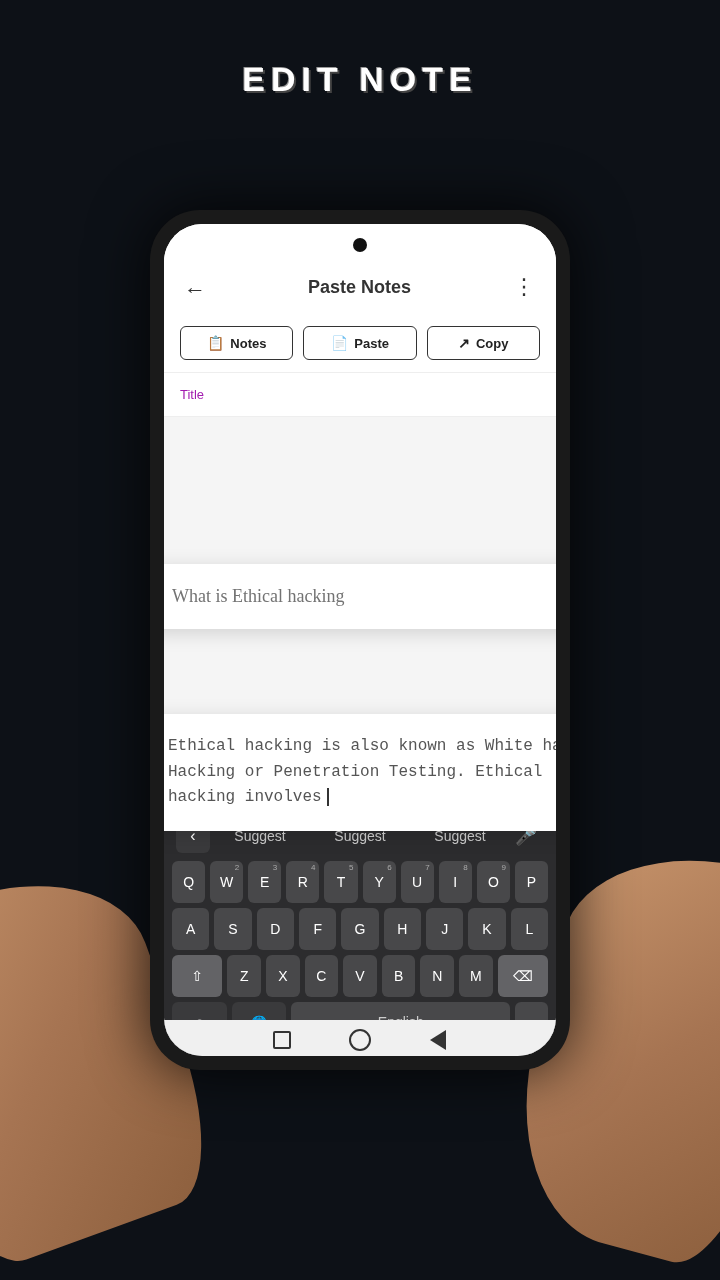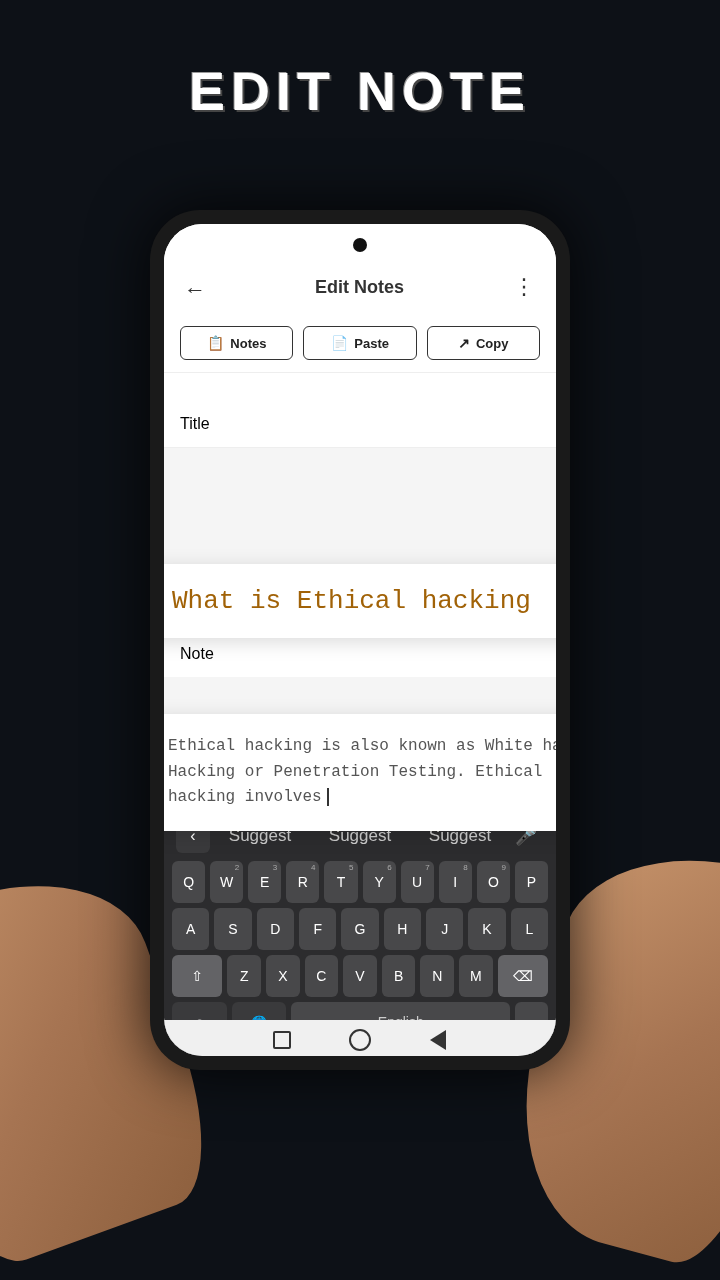--- a/index.html
+++ b/index.html
@@ -18,7 +18,7 @@
       text-align: center;
       padding-top: 60px;
       color: #ffffff;
-      font-size: 54px;
+      font-size: 34px;
       font-weight: 900;
       letter-spacing: 6px;
       text-transform: uppercase;

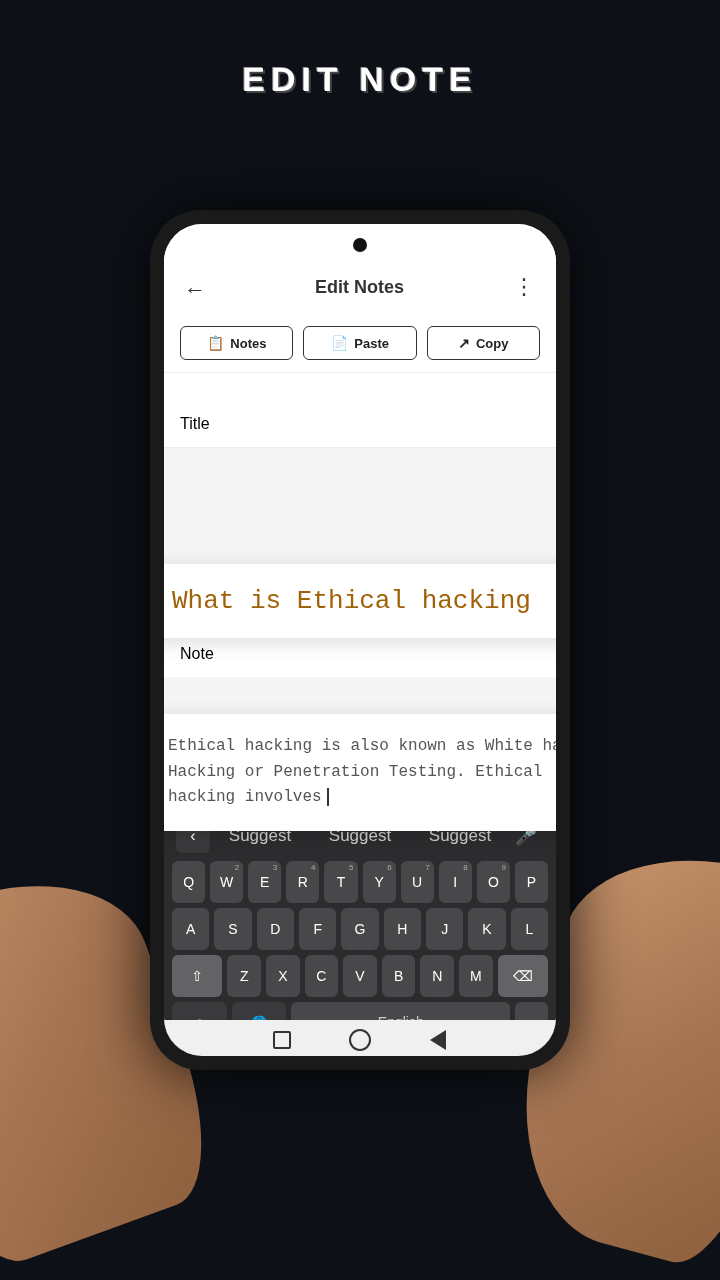--- a/index.html
+++ b/index.html
@@ -425,7 +425,7 @@
 
     <div class="app-header">
       <span class="back-icon">←</span>
-      <span class="header-title">Edit Notes</span>
+      <span class="header-title">Paste Notes</span>
       <span class="more-icon">⋮</span>
     </div>
 

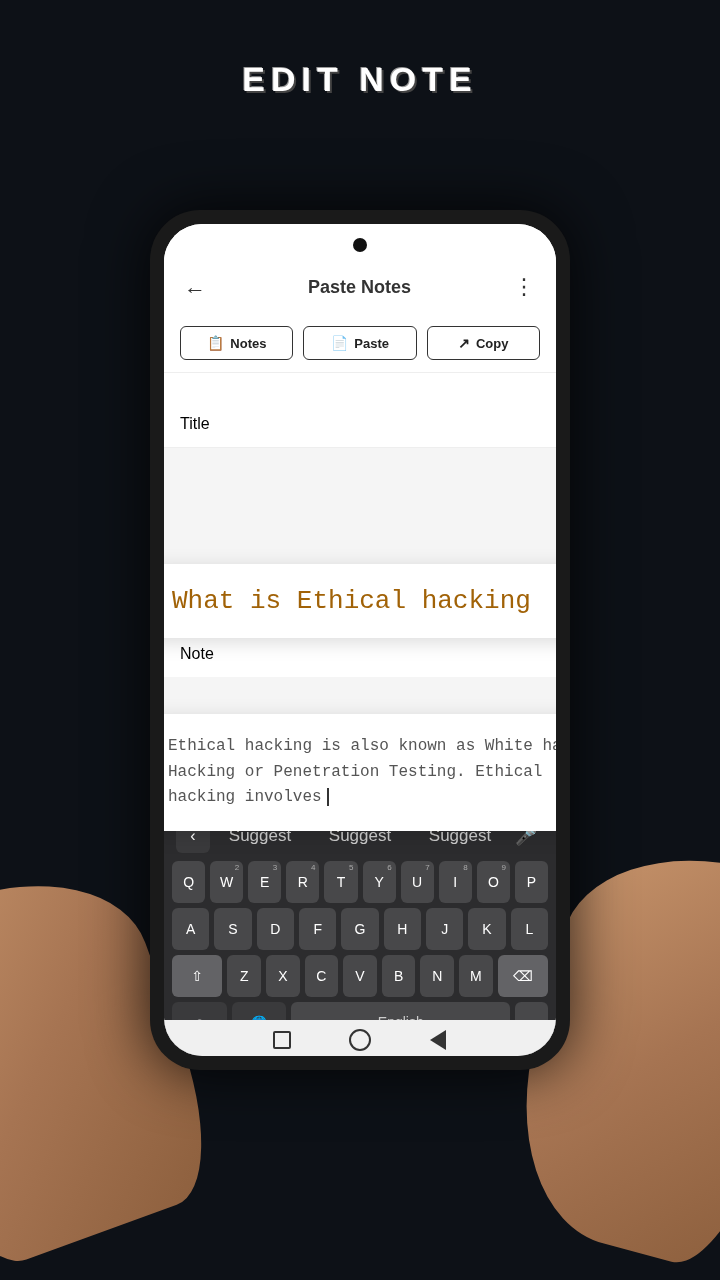--- a/index.html
+++ b/index.html
@@ -128,10 +128,9 @@
     }
 
     .field-label {
-      font-size: 16px;
-      color: #000000;
+      font-size: 13px;
+      color: #a21caf;
       margin-bottom: 4px;
-      margin-top: 28px;
     }
 
     

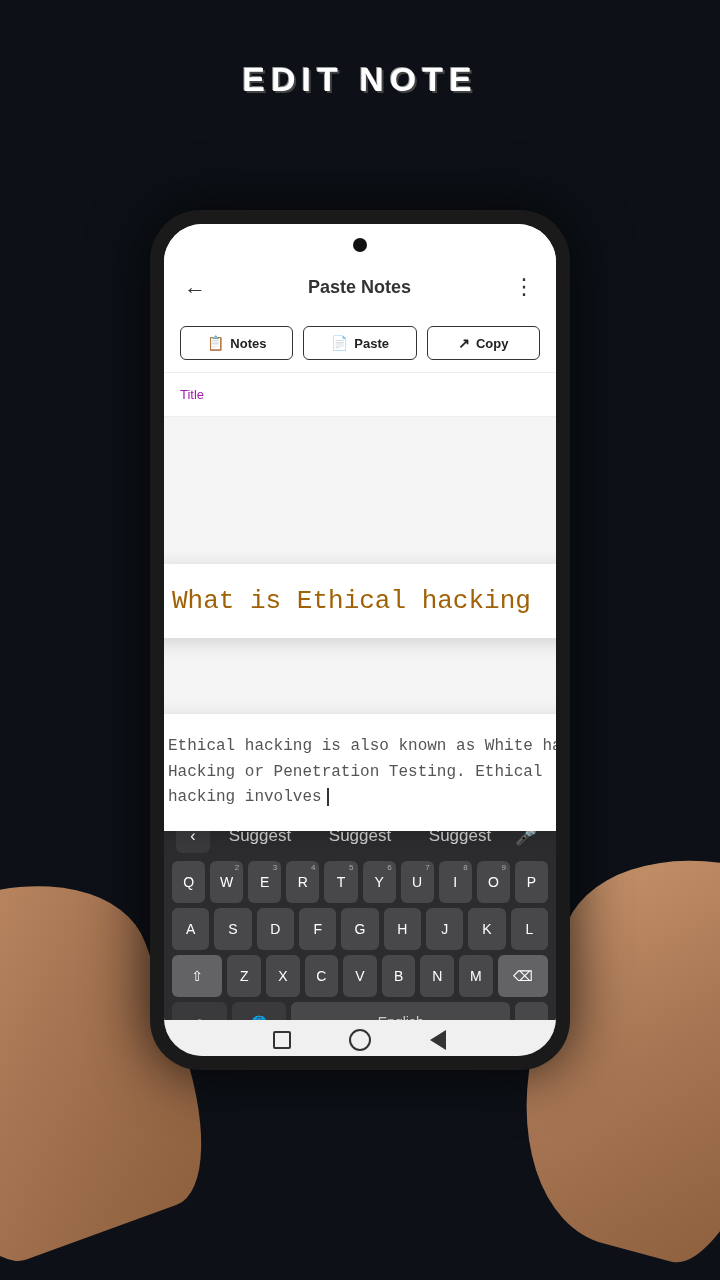--- a/index.html
+++ b/index.html
@@ -147,9 +147,9 @@
     }
 
     .title-bubble-text {
-      font-family: Liberation Mono, monospace;
-      font-size: 26px;
-      color: #a16207;
+      font-family: Liberation Serif, serif;
+      font-size: 18px;
+      color: #737373;
     }
 
     

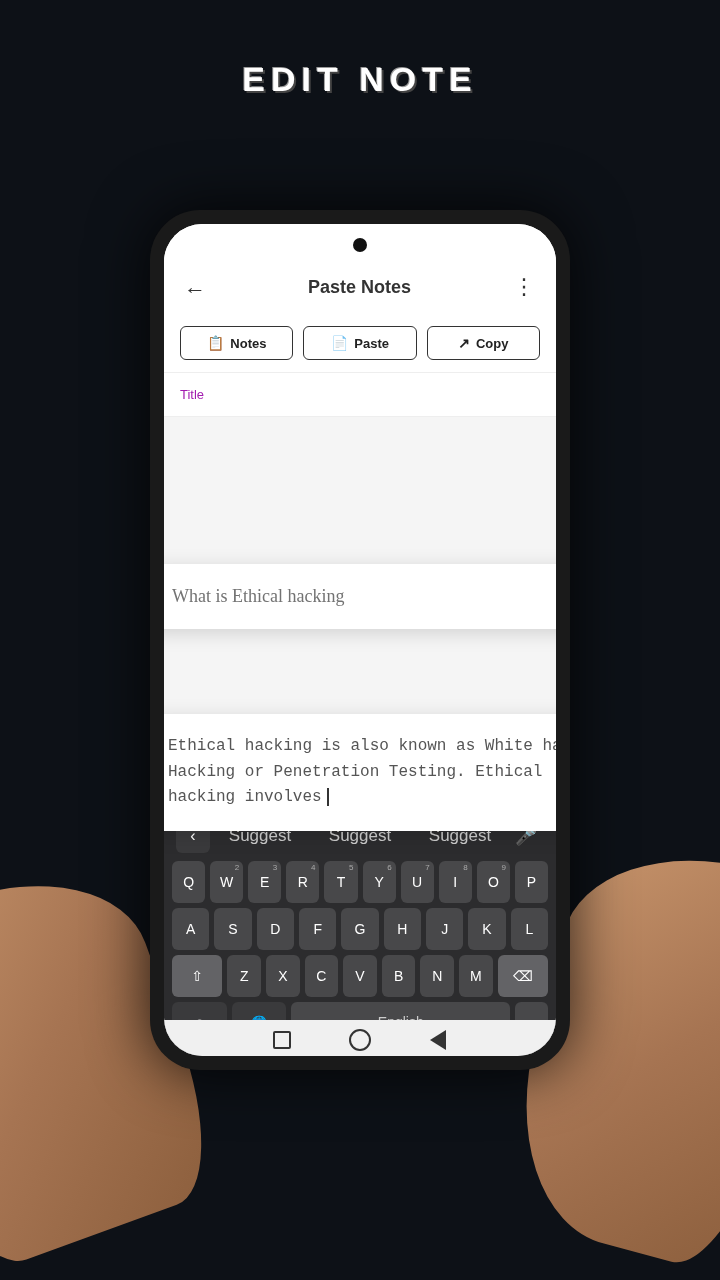--- a/index.html
+++ b/index.html
@@ -229,7 +229,7 @@
       flex: 1;
       text-align: center;
       color: #ccc;
-      font-size: 17px;
+      font-size: 14px;
       cursor: pointer;
     }
 

